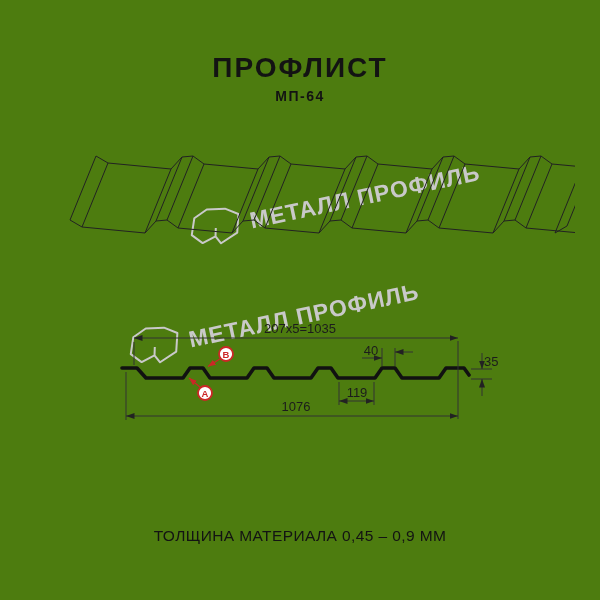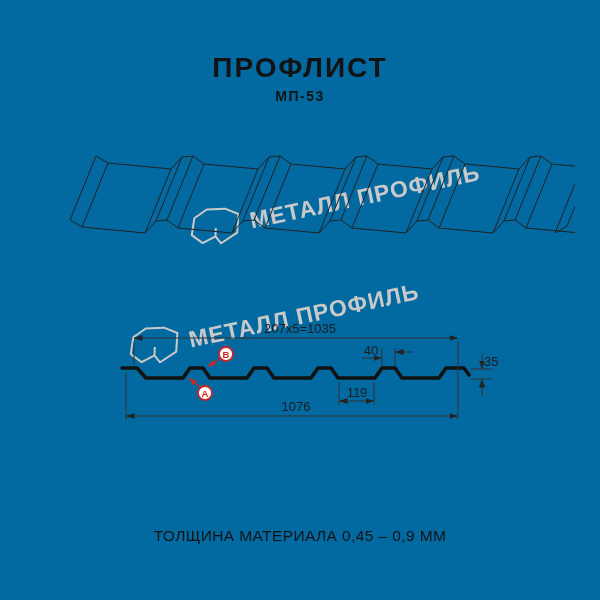--- a/index.html
+++ b/index.html
@@ -3,7 +3,7 @@
 <meta charset="utf-8">
 <style>
   html,body{margin:0;padding:0;background:#fff;}
-  .canvas{position:relative;width:600px;height:600px;background:#0369a1;overflow:hidden;
+  .canvas{position:relative;width:600px;height:600px;background:#4d7c0f;overflow:hidden;
           font-family:"Liberation Sans",sans-serif;color:#161616;}
   .title{position:absolute;top:52px;left:0;width:600px;text-align:center;
          font-size:28px;font-weight:bold;letter-spacing:2px;color:#131313;}

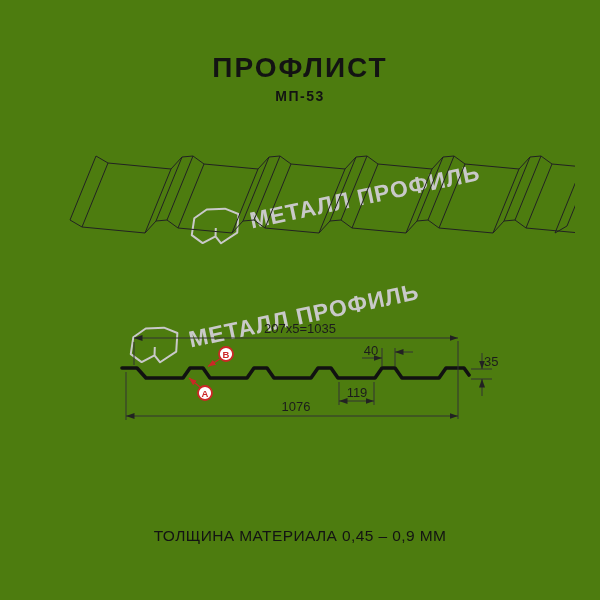--- a/index.html
+++ b/index.html
@@ -28,7 +28,7 @@
 <div class="canvas">
 
   <div class="title">ПРОФЛИСТ</div>
-  <div class="subtitle">МП-53</div>
+  <div class="subtitle">МП-64</div>
 
   <div class="wm wm1">
     <svg width="56" height="44" viewBox="0 0 56 44">

